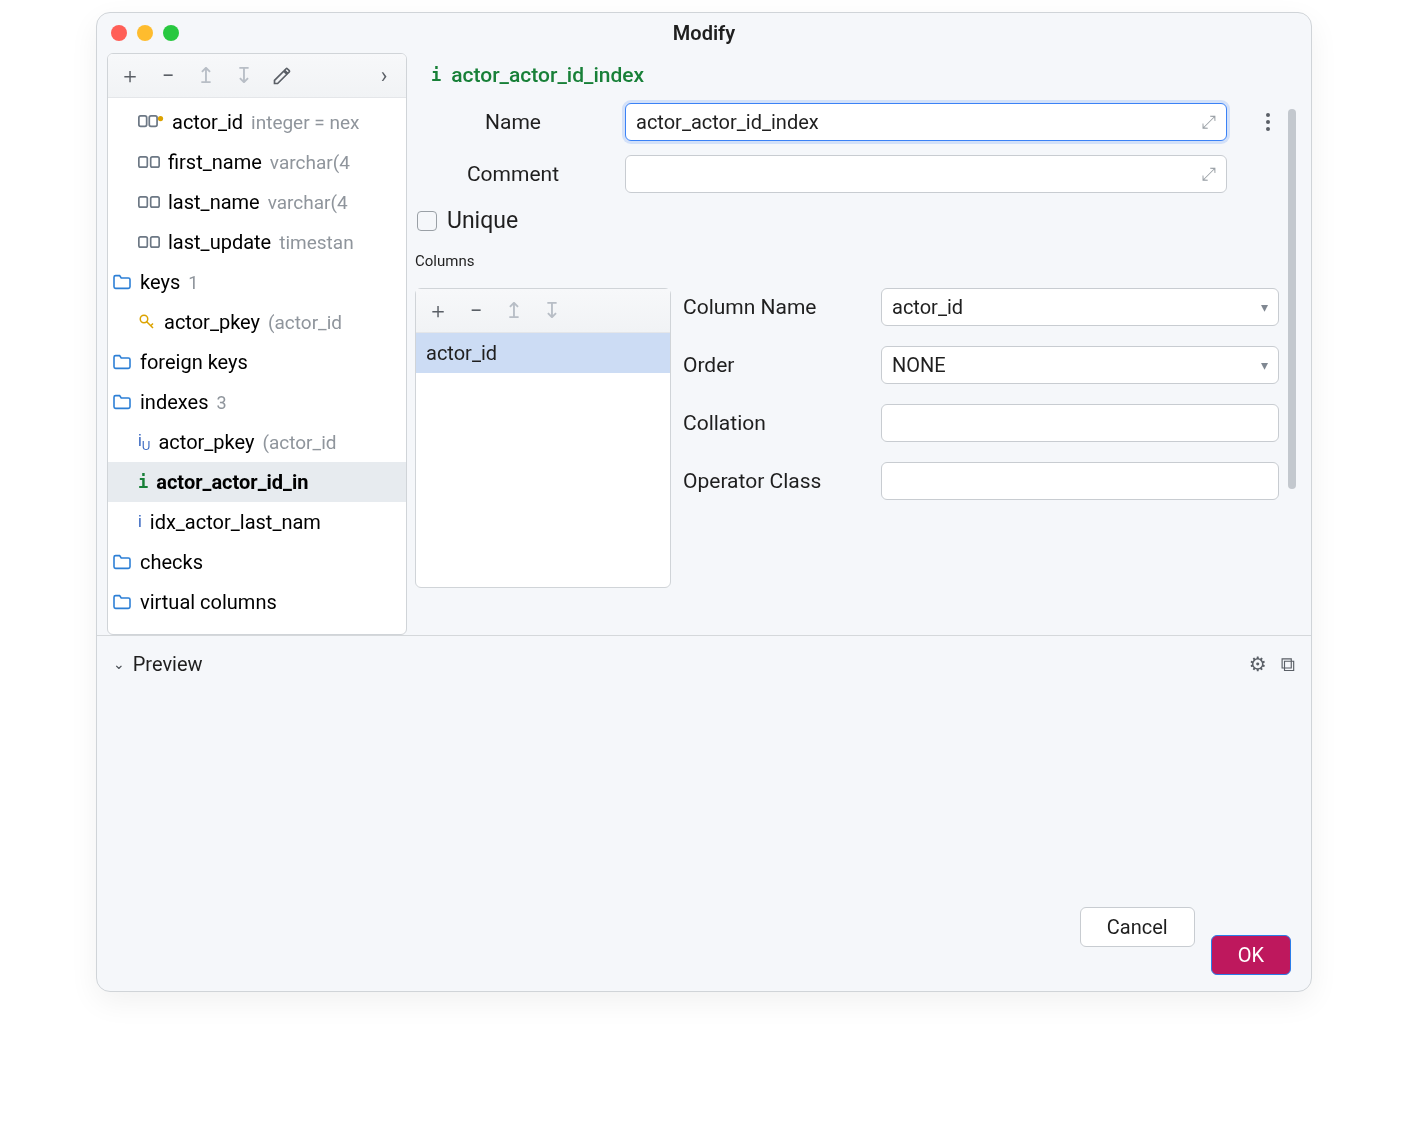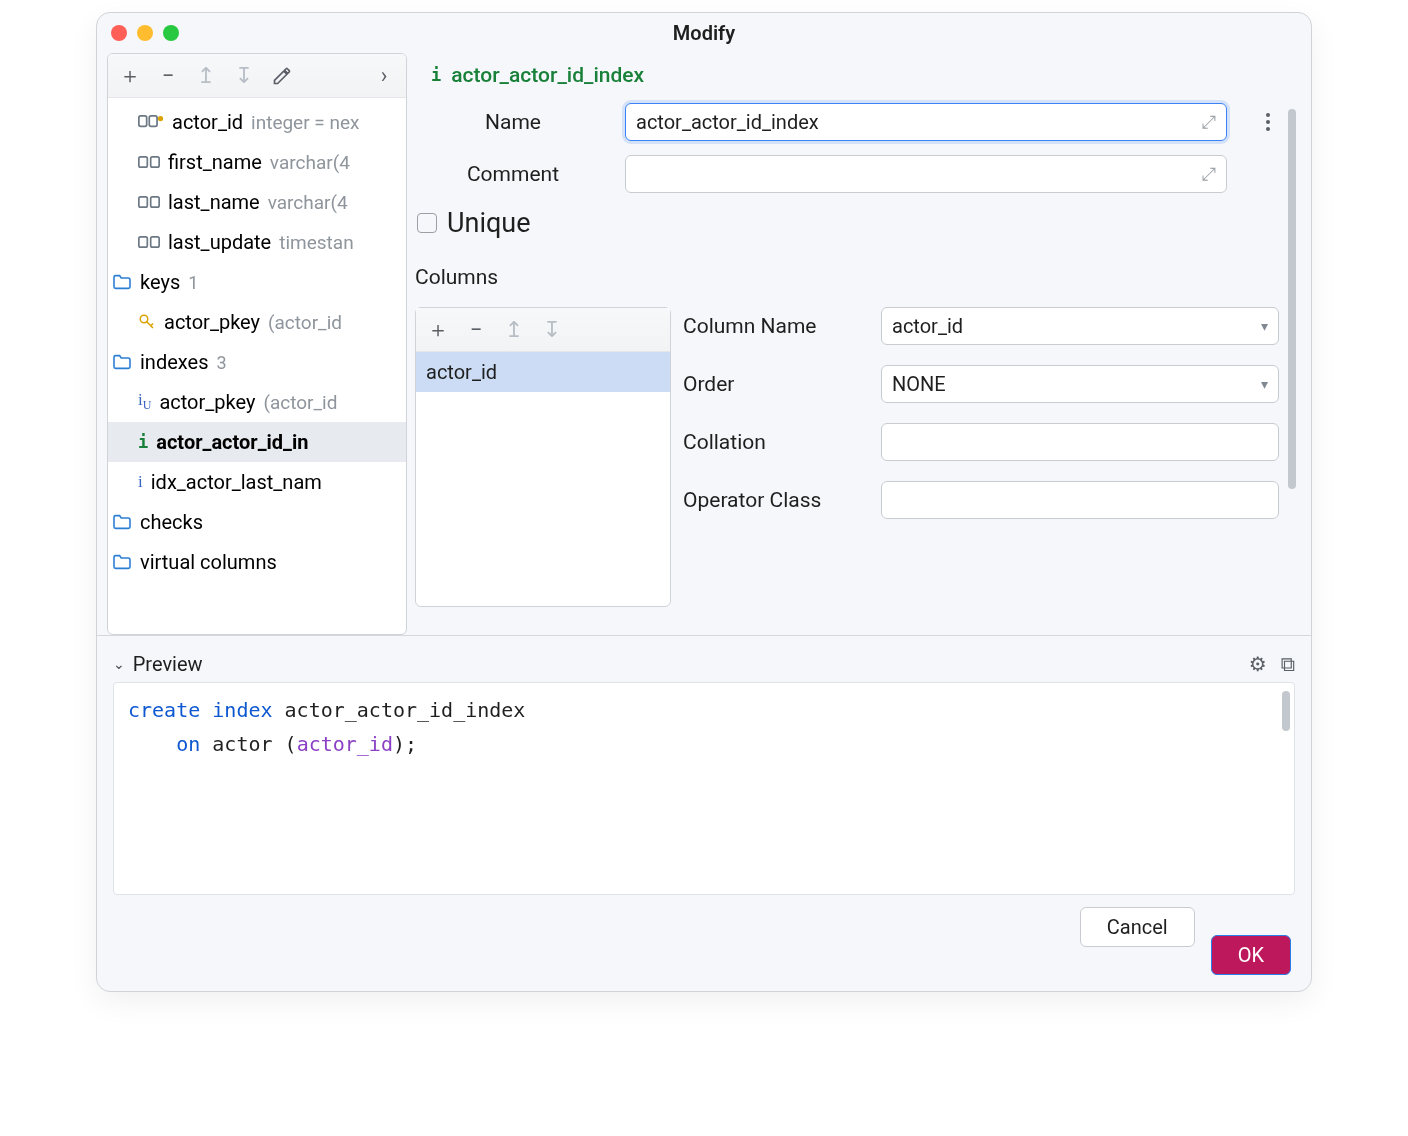--- a/index.html
+++ b/index.html
@@ -289,7 +289,7 @@
 
         <div style="display:flex;align-items:center;margin-left:2px">
           <div class="checkbox"></div>
-          <span style="font-size:27px">Unique</span>
+          <span style="font-size:23px">Unique</span>
         </div>
 
         <div class="section-title">Columns</div>

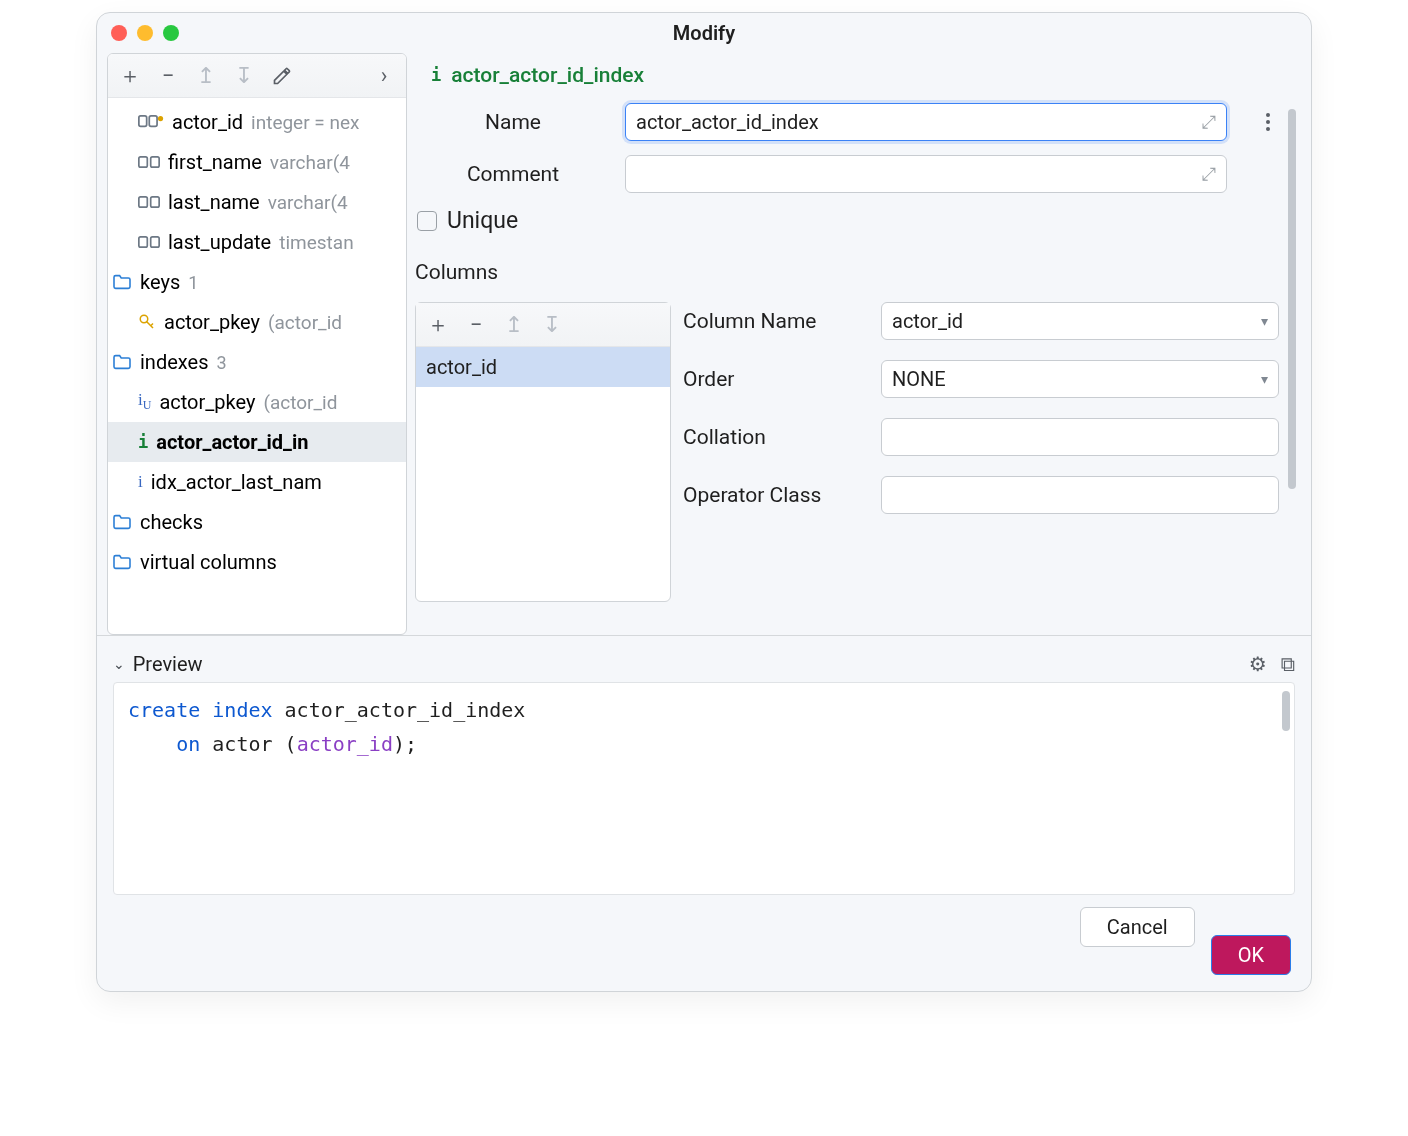--- a/index.html
+++ b/index.html
@@ -83,7 +83,7 @@
   .kebab span{width:4px;height:4px;border-radius:50%;background:#5a5f66;}
   .expand-glyph{ color:#9aa0a6; font-size:18px; margin-left:auto;}
   .checkbox { width:20px; height:20px; border:1.5px solid #9aa0a6; border-radius:4px; margin-right:10px;}
-  .section-title{ font-size:21px; margin-top:12px;}
+  .section-title{ font-size:15px; margin-top:4px;}
   .cols-split{ display:flex; gap:12px; margin-top:4px;}
   .cols-panel{
     width:256px; border:1px solid #d0d4d8; border-radius:6px; background:#fff; display:flex; flex-direction:column;

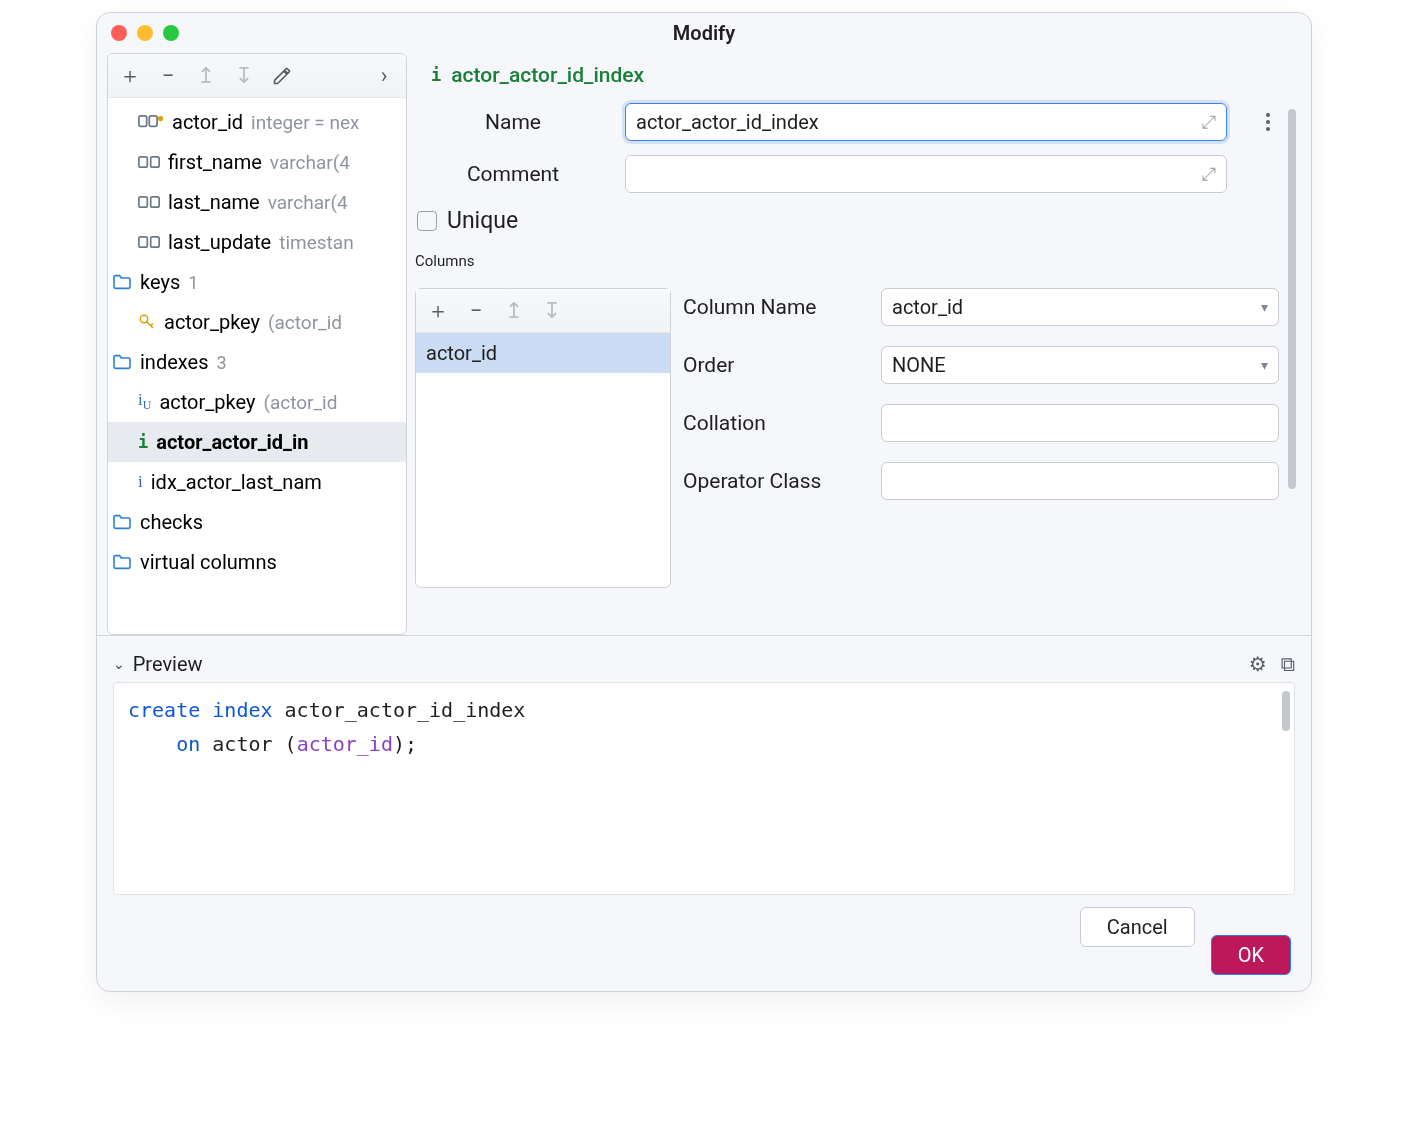--- a/index.html
+++ b/index.html
@@ -214,6 +214,14 @@
             </span>
             <span class="lbl">actor_pkey</span> 
             <span class="meta">(actor_id</span>
+          </div>
+          <div class="tree-item indent0">
+            <span class="folder-icon">
+              <svg width="20" height="16" viewBox="0 0 24 20" fill="none" stroke="#2c7fd6" stroke-width="2">
+                <path d="M2 4a2 2 0 0 1 2-2h5l2 3h9a2 2 0 0 1 2 2v9a2 2 0 0 1-2 2H4a2 2 0 0 1-2-2V4z"></path>
+              </svg>
+            </span>
+            <span class="lbl">foreign keys</span>
           </div>
           <div class="tree-item indent0">
             <span class="folder-icon">

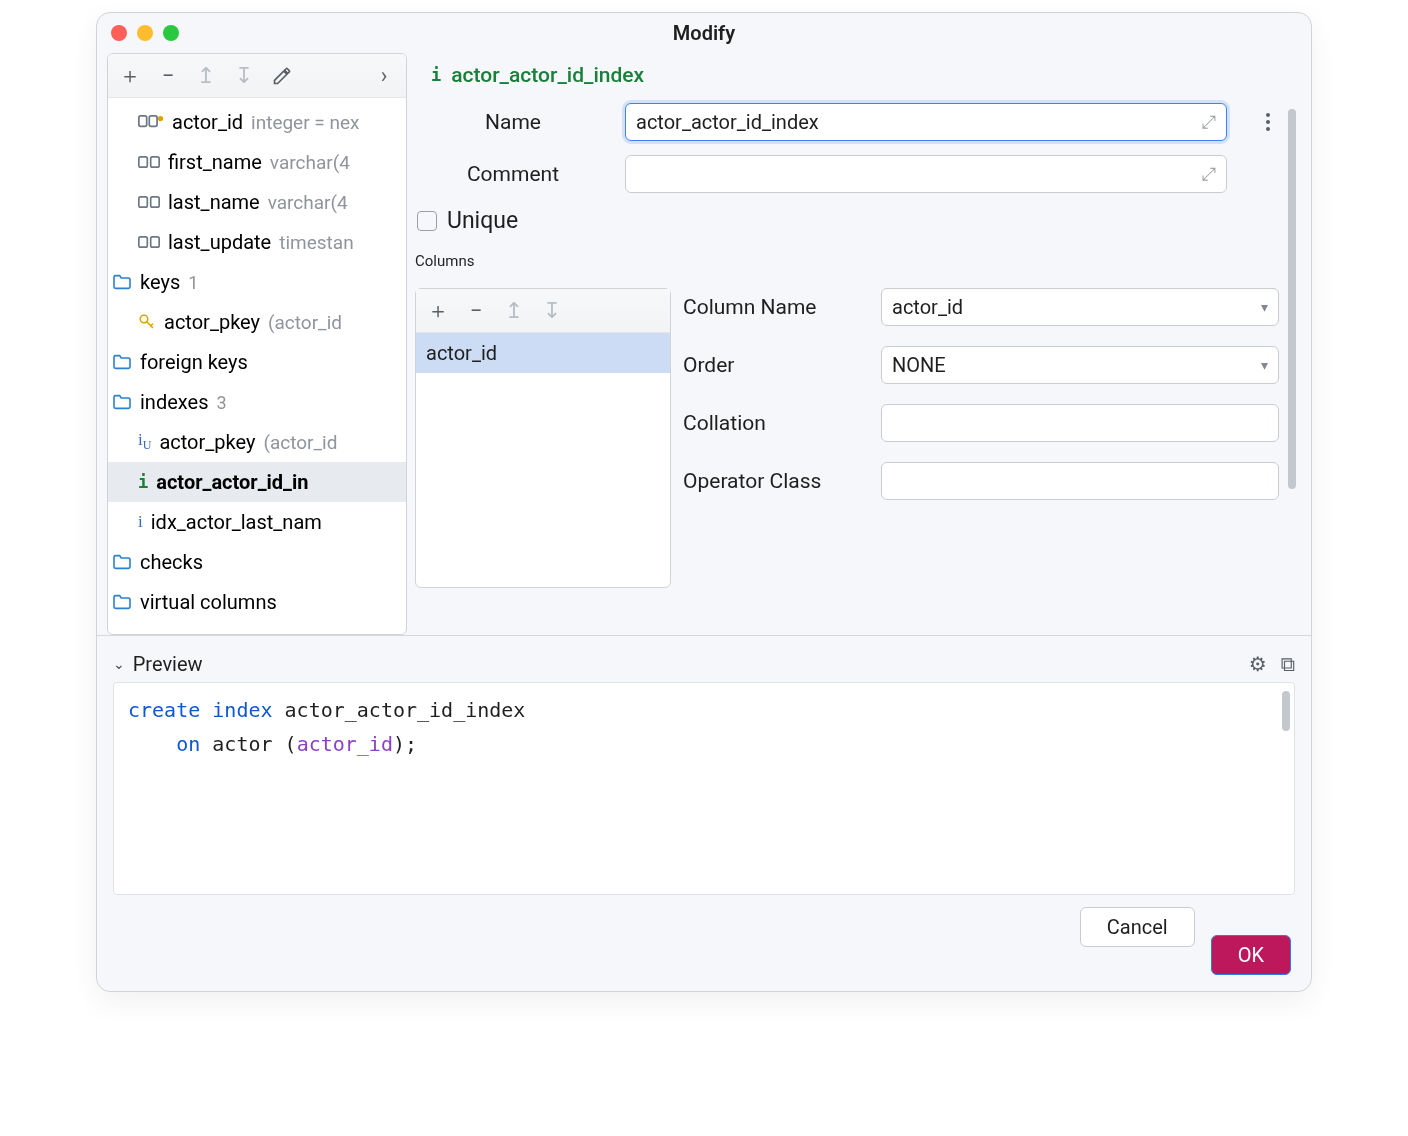--- a/index.html
+++ b/index.html
@@ -61,7 +61,7 @@
   .folder-icon{ color:#2c7fd6; display:inline-flex;}
   .col-icon{ color:#6d7885; display:inline-flex;}
   .key-icon{ color:#dca300; display:inline-flex;}
-  .idx-icon{ color:#3867c0; font-size:17px; font-family:Liberation Serif, serif;}
+  .idx-icon{ color:#3867c0; font-size:17px; font-family:Liberation Sans, sans-serif;}
   .green-icon{ color:#188038; font-size:17px; font-family:ui-monospace,Menlo,monospace; font-weight:600;}
   .badge{ color:#8f959c; font-size:18px;}
 

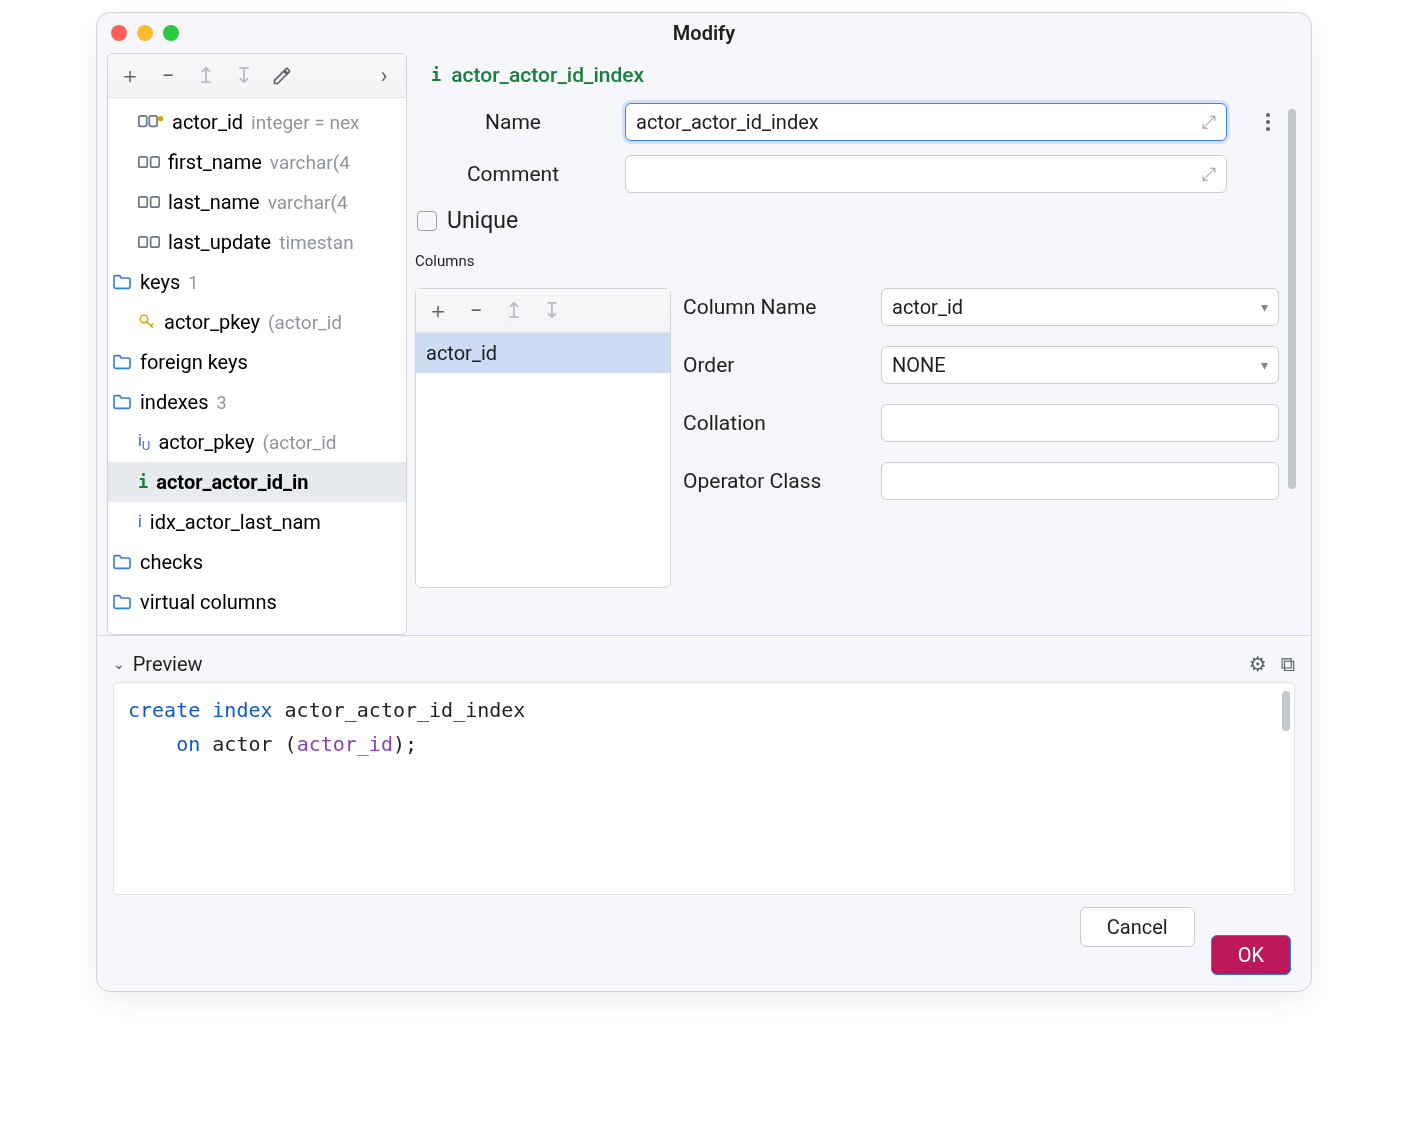--- a/index.html
+++ b/index.html
@@ -357,9 +357,6 @@
         <span>⧉</span>
       </div>
     </div>
-    <div class="code"><span class="kw">create</span> <span class="kw">index</span> <span>actor_actor_id_index</span>
-    <span class="kw">on</span> <span>actor</span> (<span class="ident">actor_id</span>);
-<div class="scroll-stub"></div></div>
   </div>
 
   <div class="buttons">

